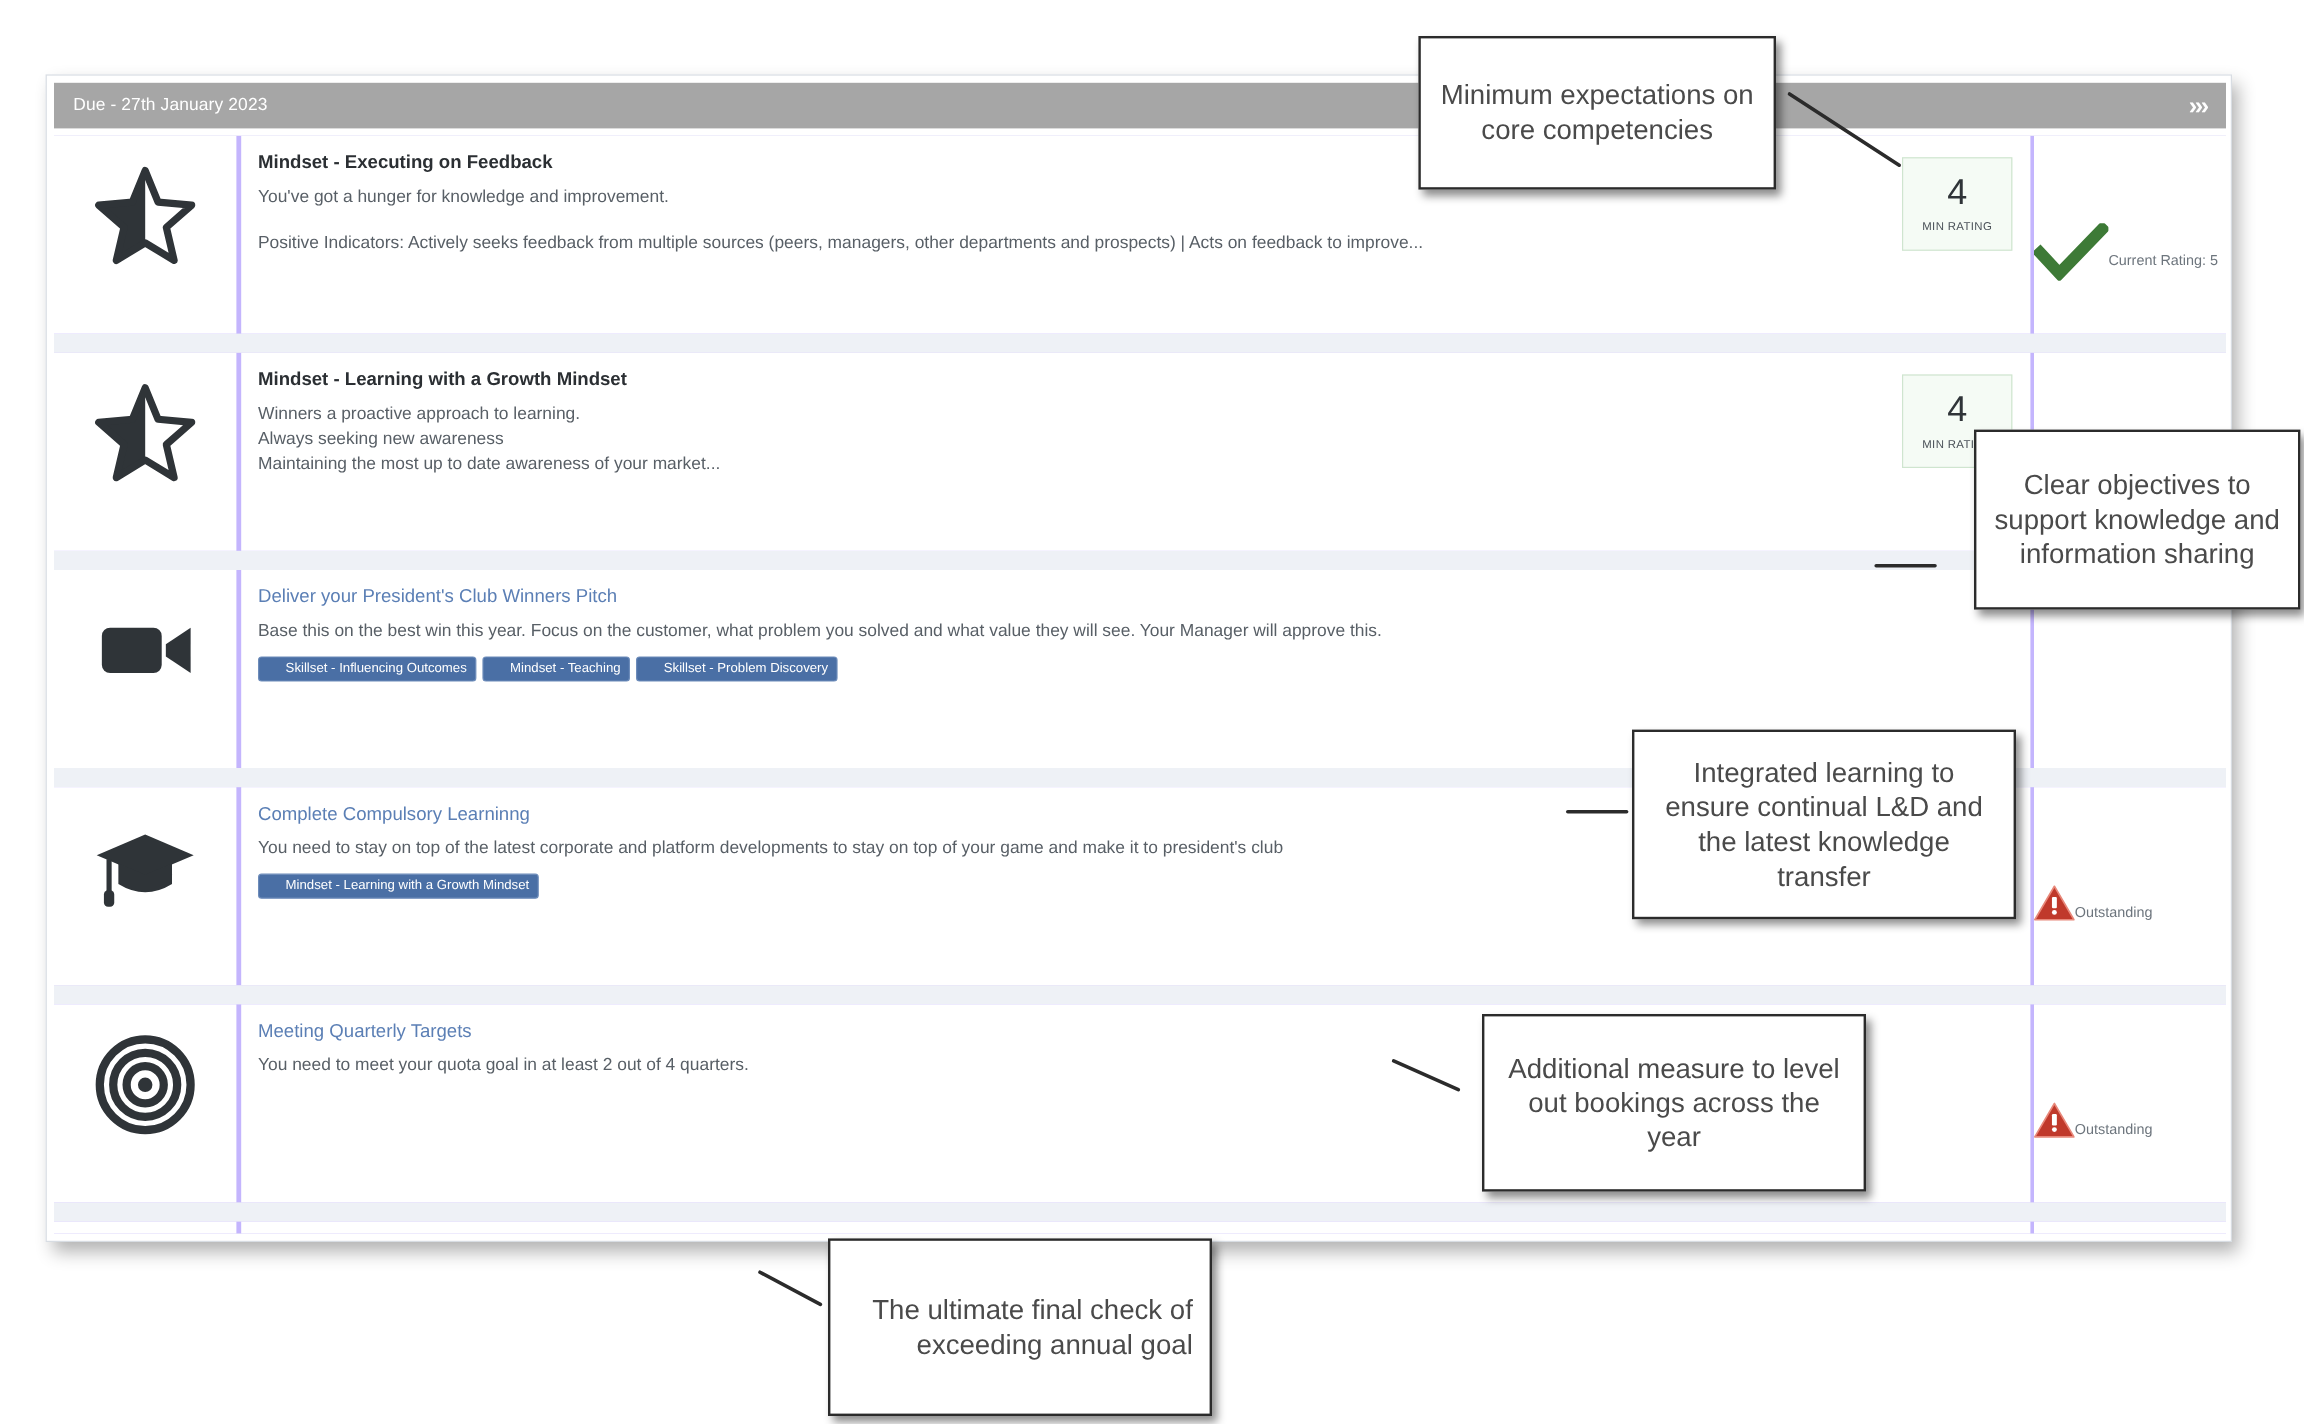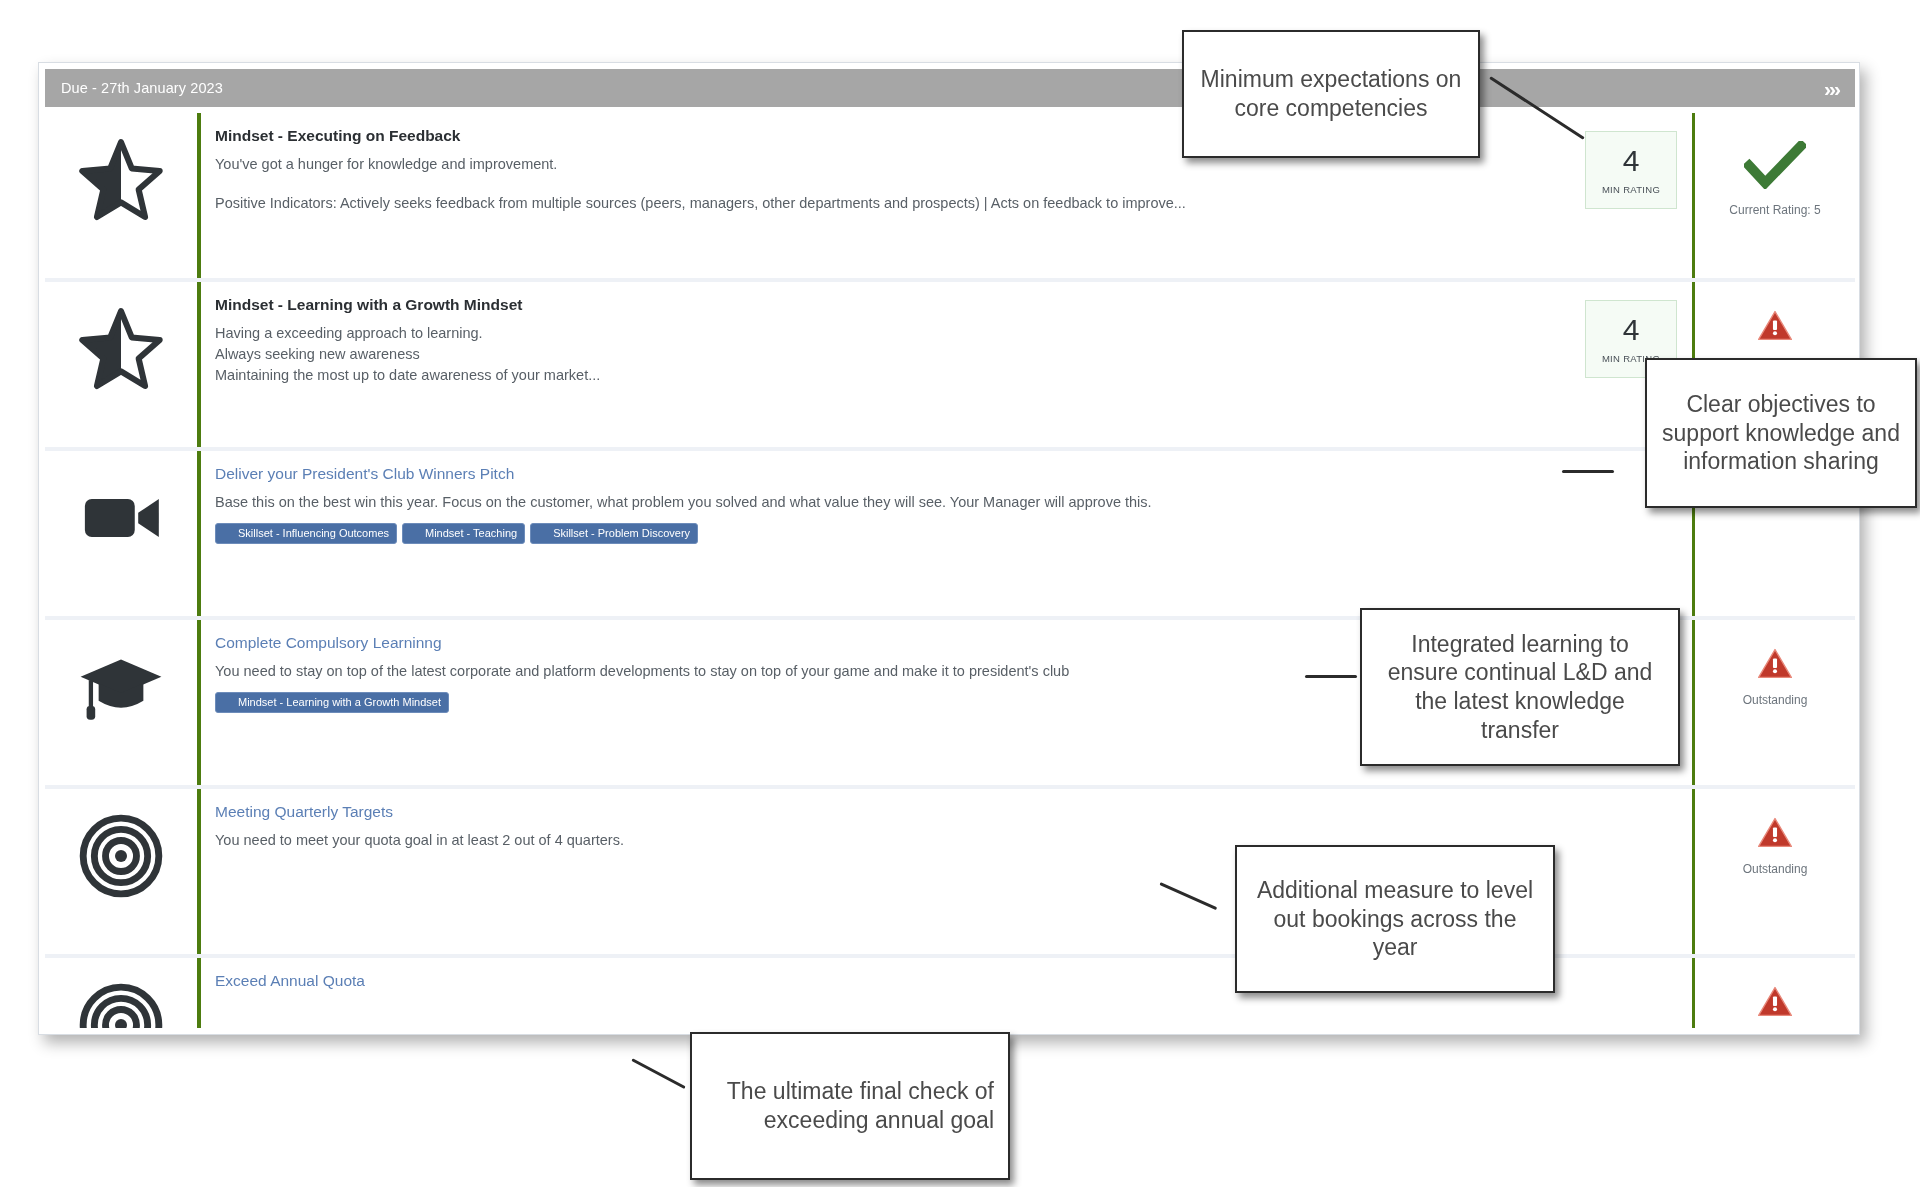--- a/index.html
+++ b/index.html
@@ -68,8 +68,8 @@
   .row {
     display: flex;
     height: 165px;
-    background: #4d7c0f;
-    margin-bottom: 4px;
+    background: #c4b5fd;
+    margin-bottom: 16px;
   }
 
   .cell-icon {

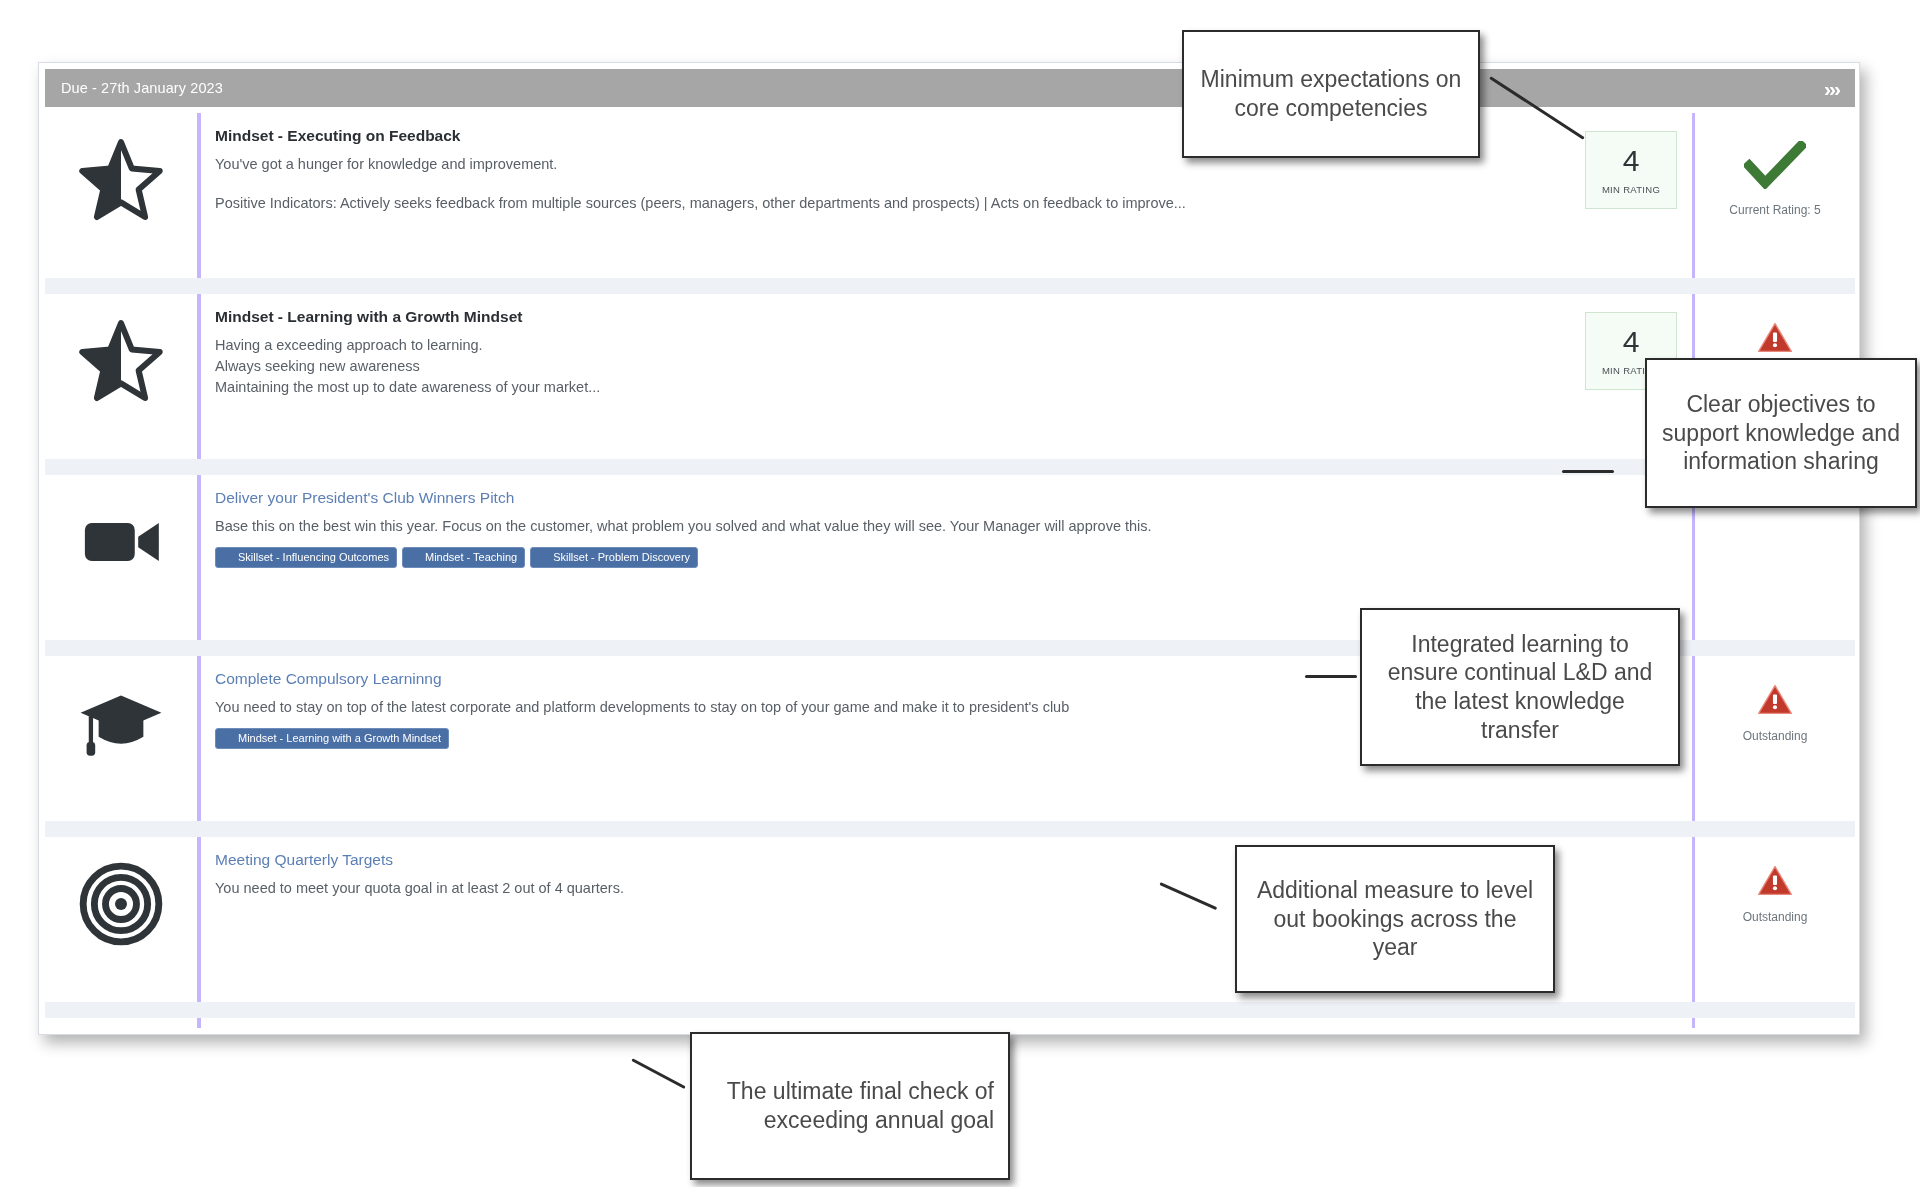--- a/index.html
+++ b/index.html
@@ -103,7 +103,7 @@
     background: #ffffff;
     margin-left: 3px;
     display: flex;
-    flex-direction: column;
+    flex-direction: row;
     align-items: center;
     justify-content: flex-start;
     padding-top: 28px;

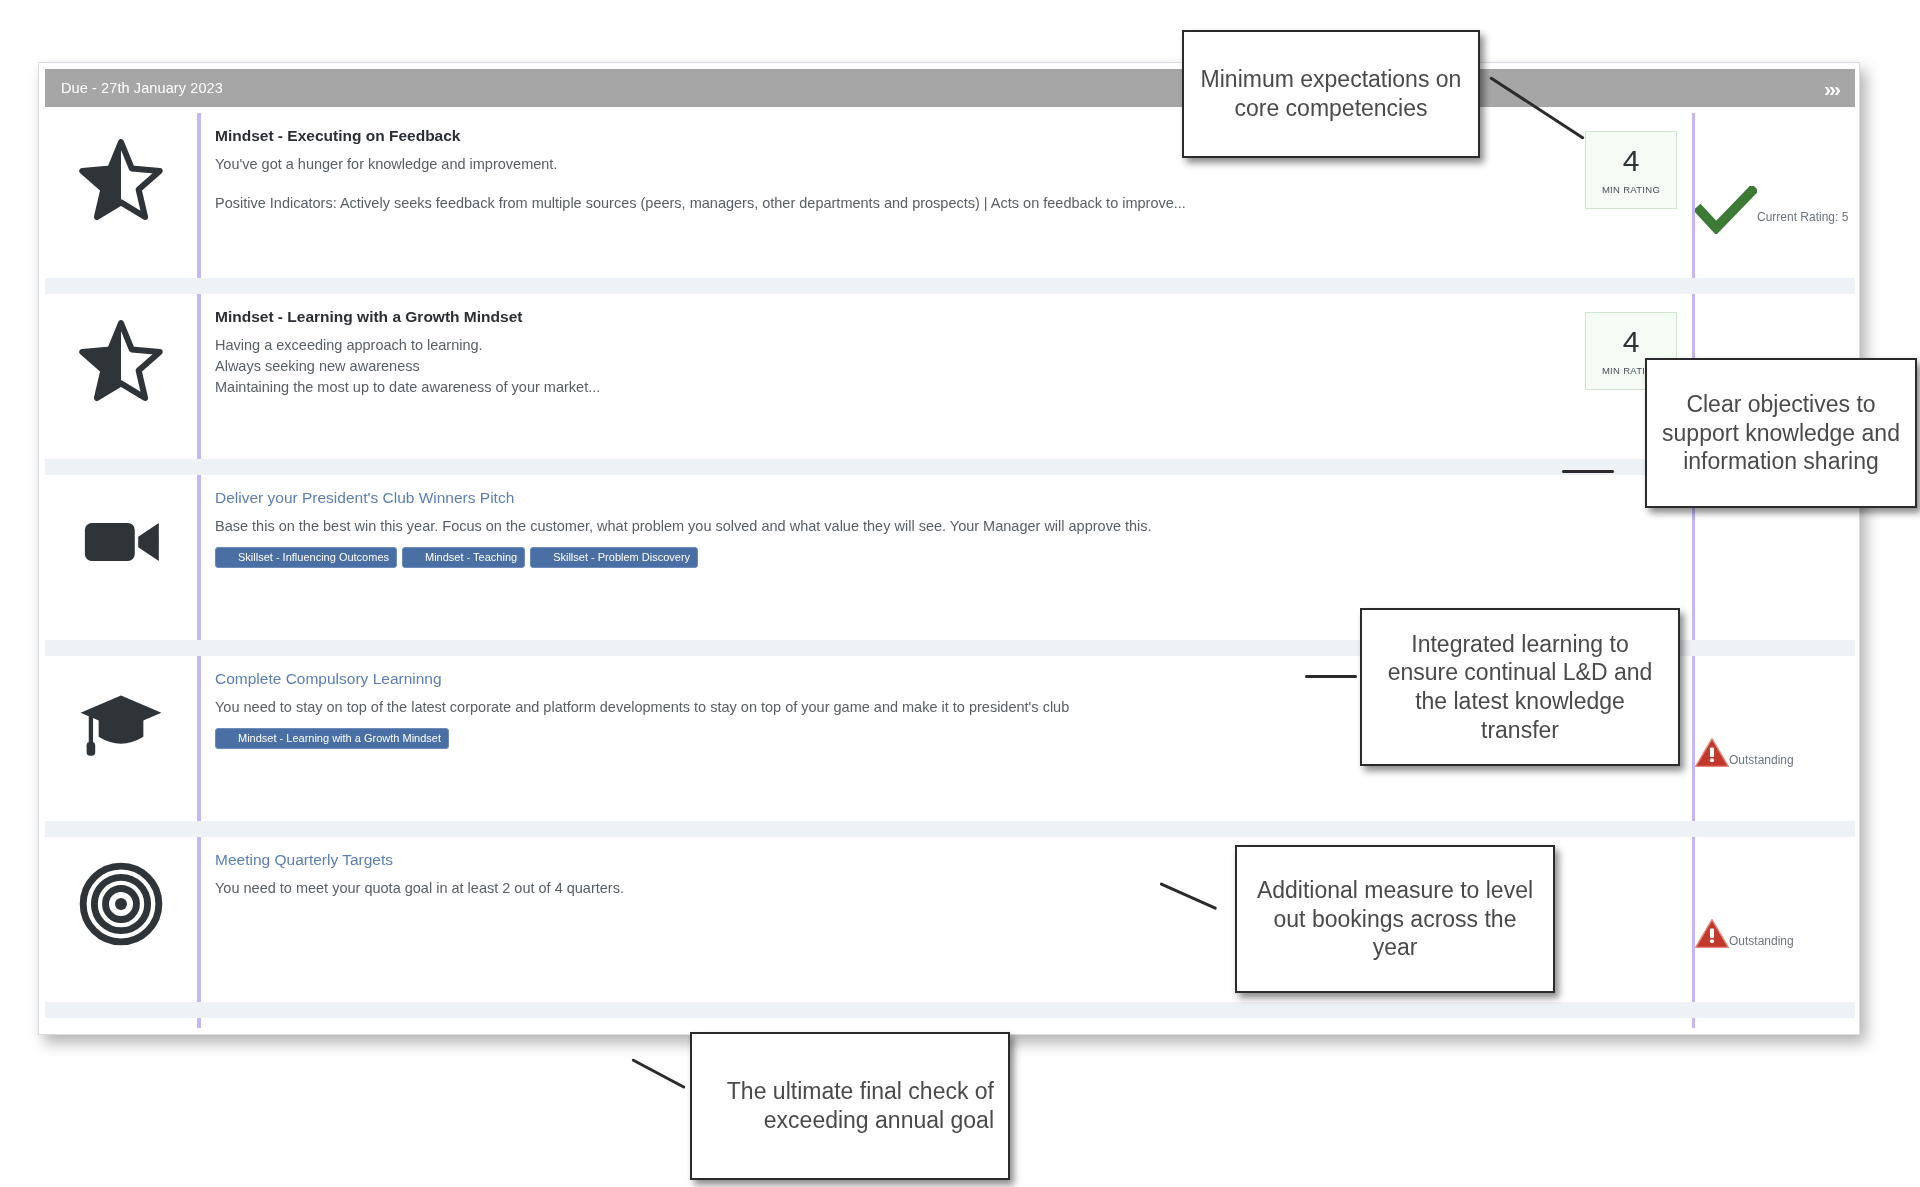--- a/index.html
+++ b/index.html
@@ -261,7 +261,7 @@
           <div class="cell-body">
             <div class="item-title">Mindset - Learning with a Growth Mindset</div>
             <div class="item-desc">
-              <span class="desc-line">Having a exceeding approach to learning.</span>
+              <span class="desc-line">Winners a proactive approach to learning.</span>
               <span class="desc-line">Always seeking new awareness</span>
               <span class="desc-line">Maintaining the most up to date awareness of your market...</span>
             </div>

